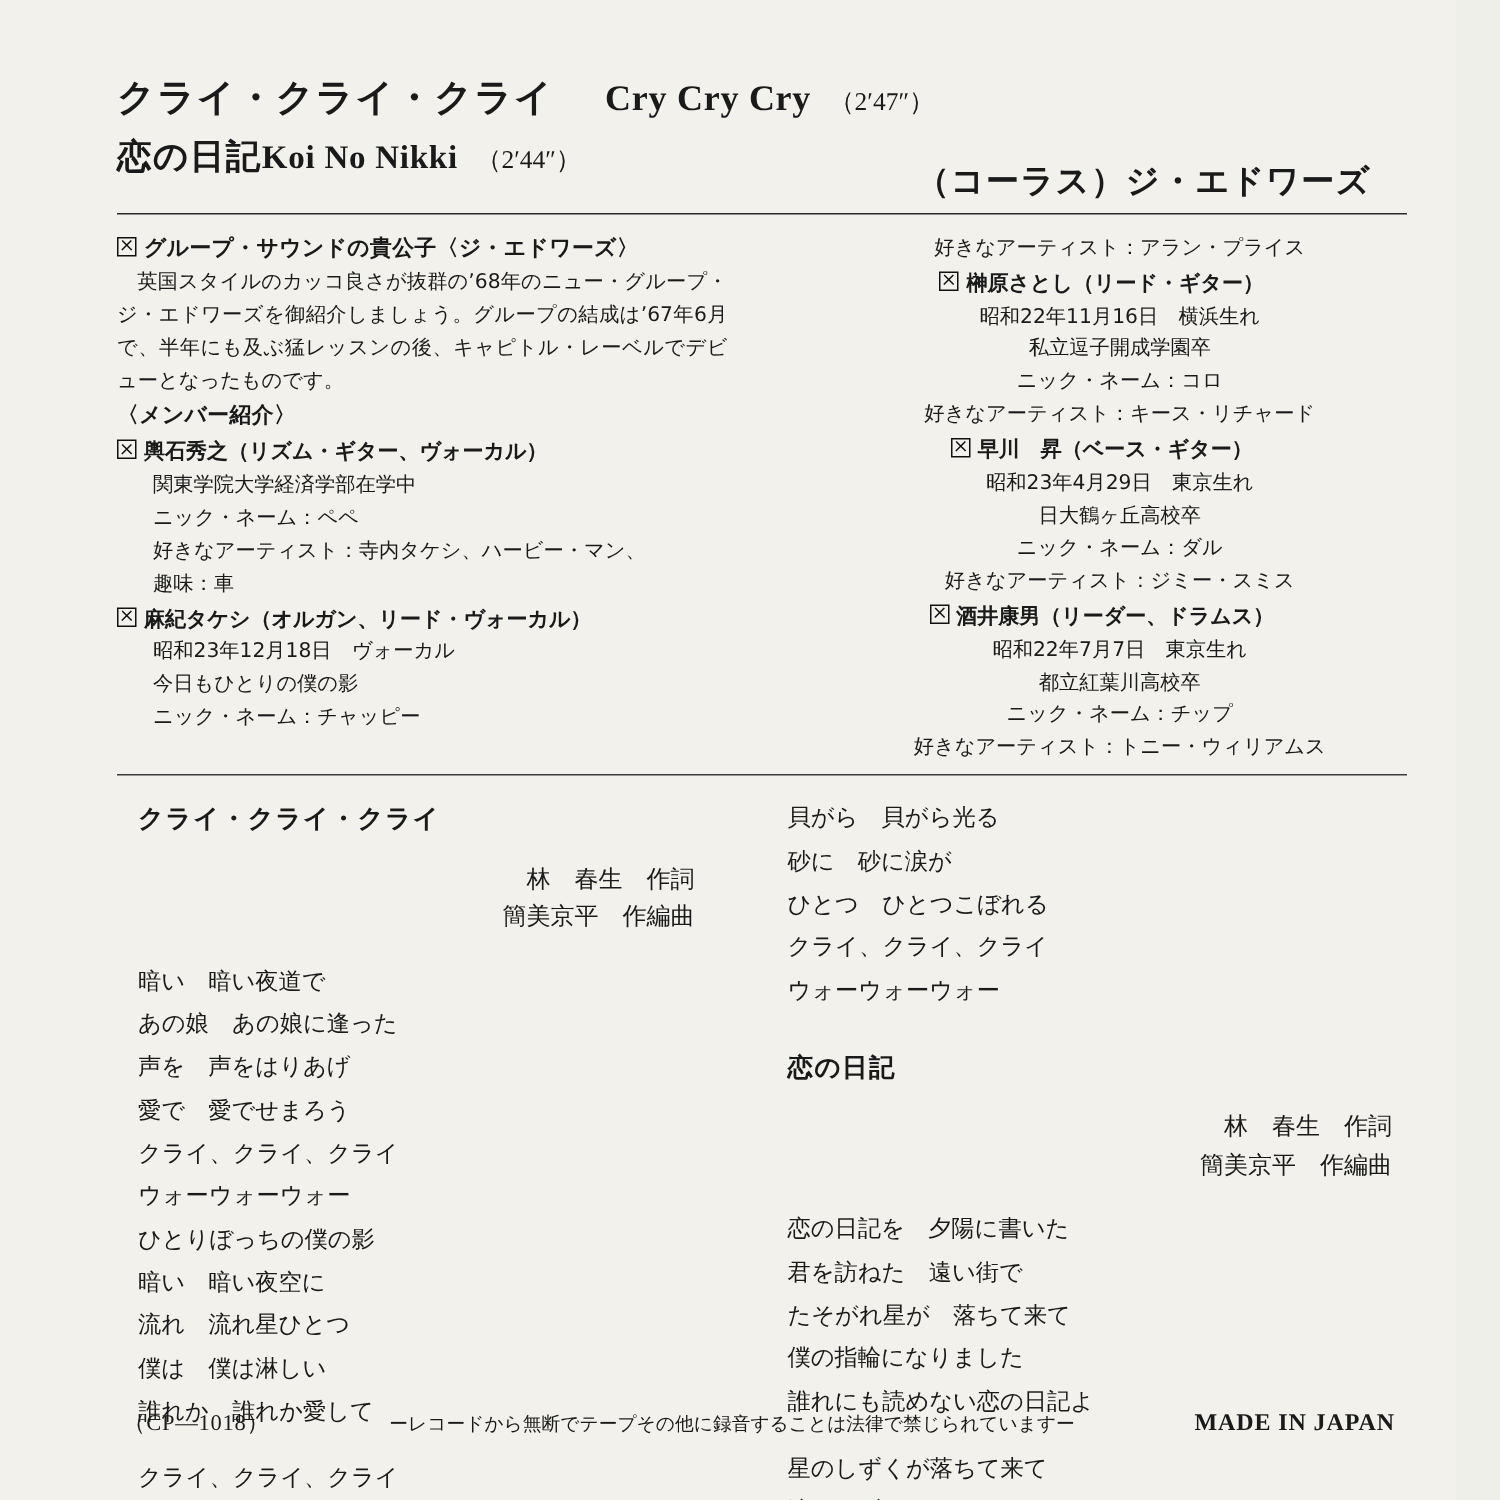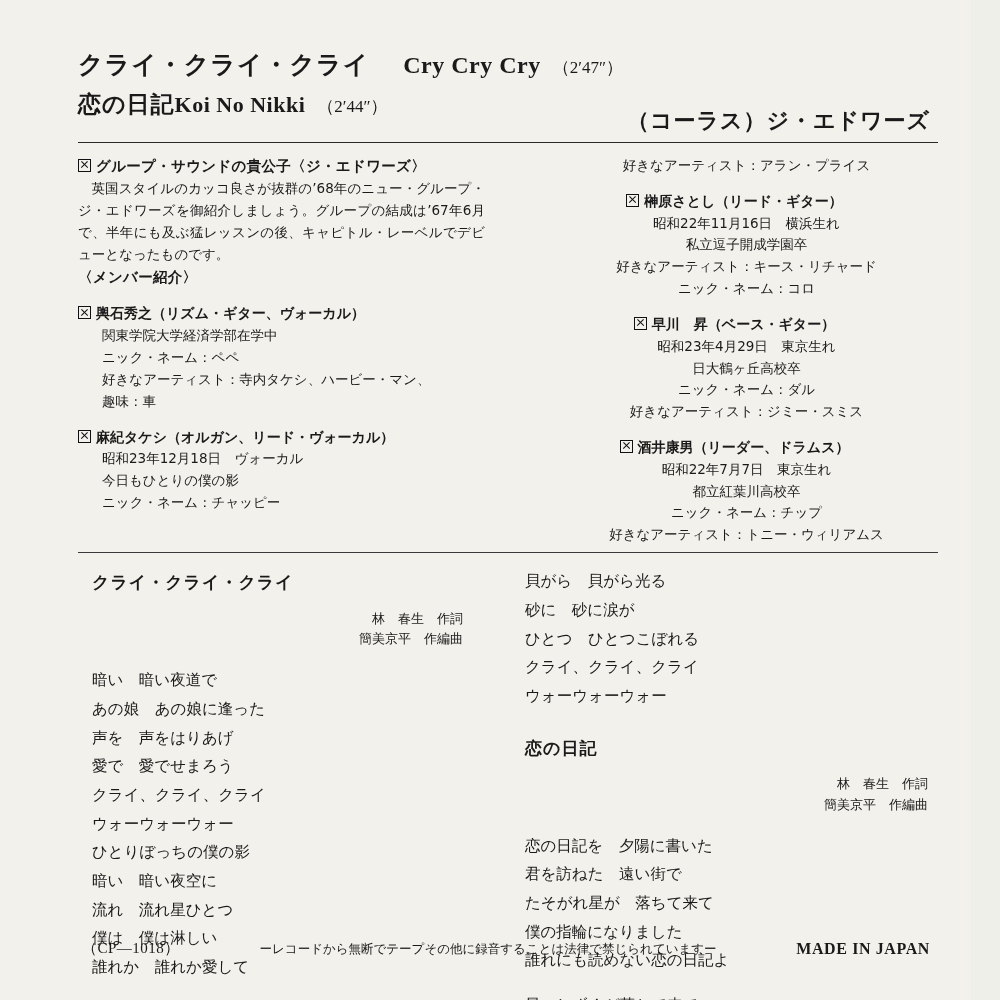--- a/index.html
+++ b/index.html
@@ -75,7 +75,7 @@
   }
   .artist-line {
     position: absolute;
-    right: 8px;
+    right: 24px;
     top: 58px;
     font-family: "DejaVu Sans", sans-serif;
     font-weight: bold;

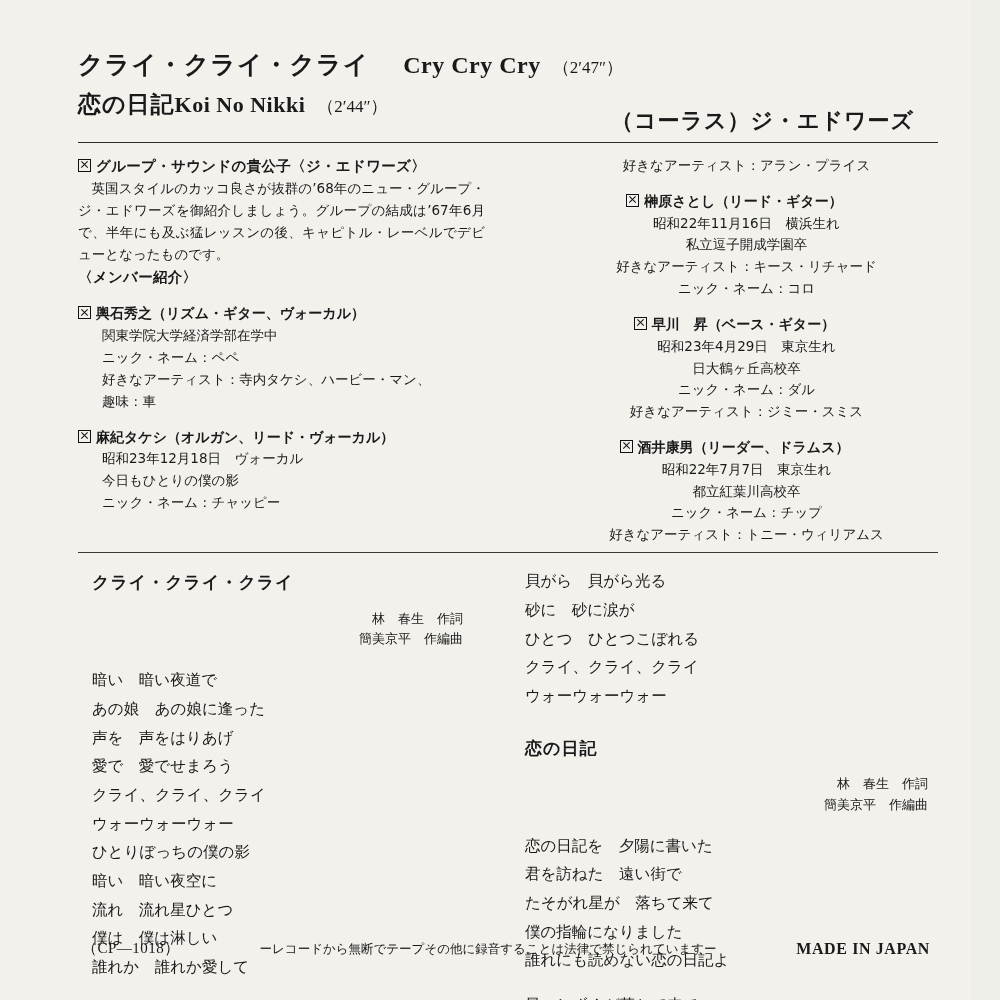--- a/index.html
+++ b/index.html
@@ -122,7 +122,7 @@
   .member-name {
     font-weight: bold;
     font-size: 14px;
-    margin-top: 13px;
+    margin-top: 1px;
   }
   .indent {
     padding-left: 24px;

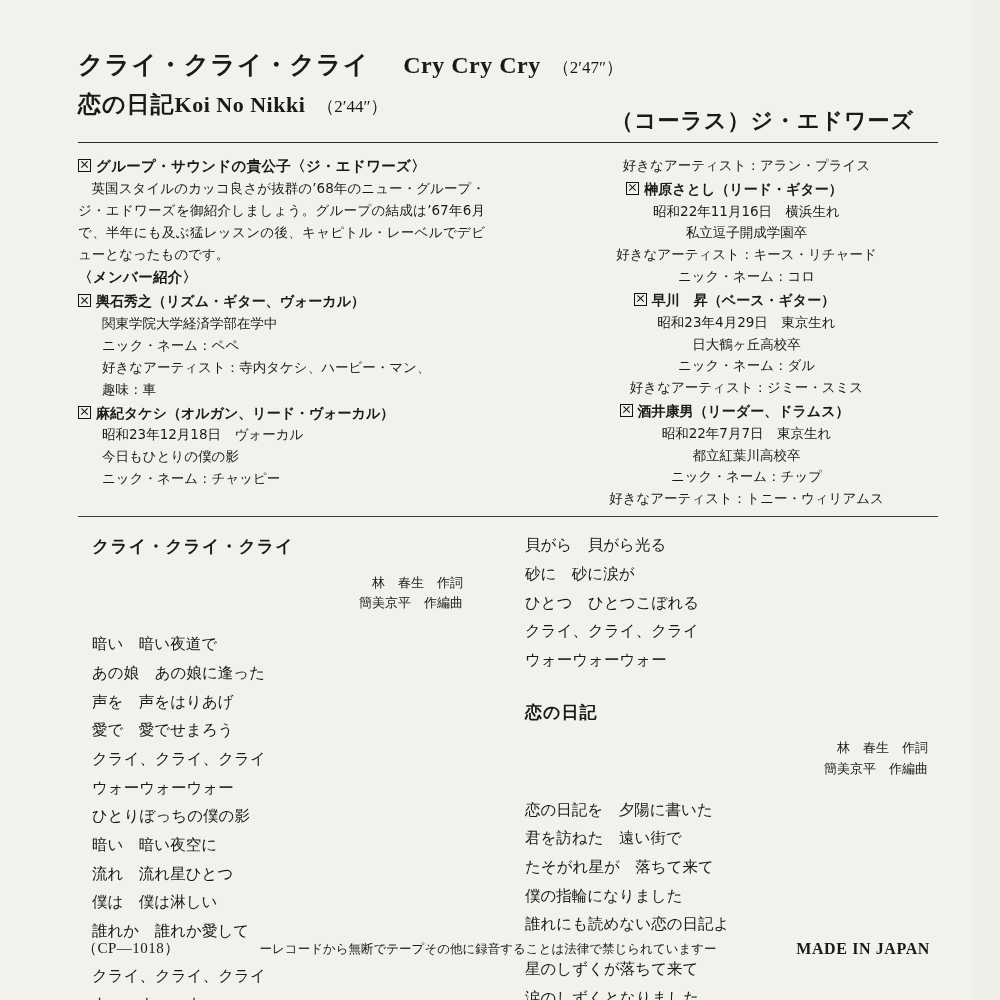--- a/index.html
+++ b/index.html
@@ -281,8 +281,8 @@
           </div>
           <div class="indent">昭和22年11月16日　横浜生れ</div>
           <div class="indent">私立逗子開成学園卒</div>
+          <div class="indent">ニック・ネーム：コロ</div>
           <div class="indent">好きなアーティスト：キース・リチャード</div>
-          <div class="indent">ニック・ネーム：コロ</div>
         </div>
 
         <div>

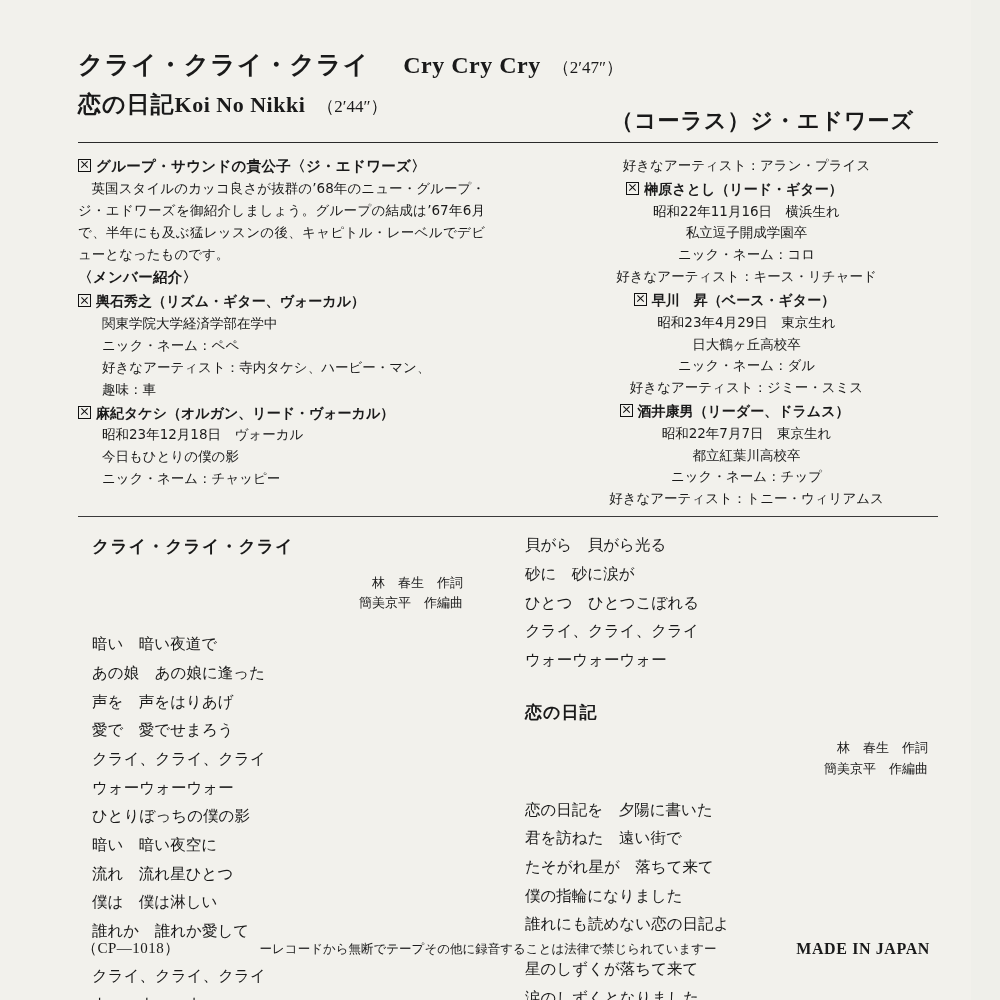--- a/index.html
+++ b/index.html
@@ -175,7 +175,7 @@
   }
   .credits {
     text-align: right;
-    font-size: 13px;
+    font-size: 16px;
     line-height: 1.6;
     padding-right: 42px;
     margin-top: 10px;

